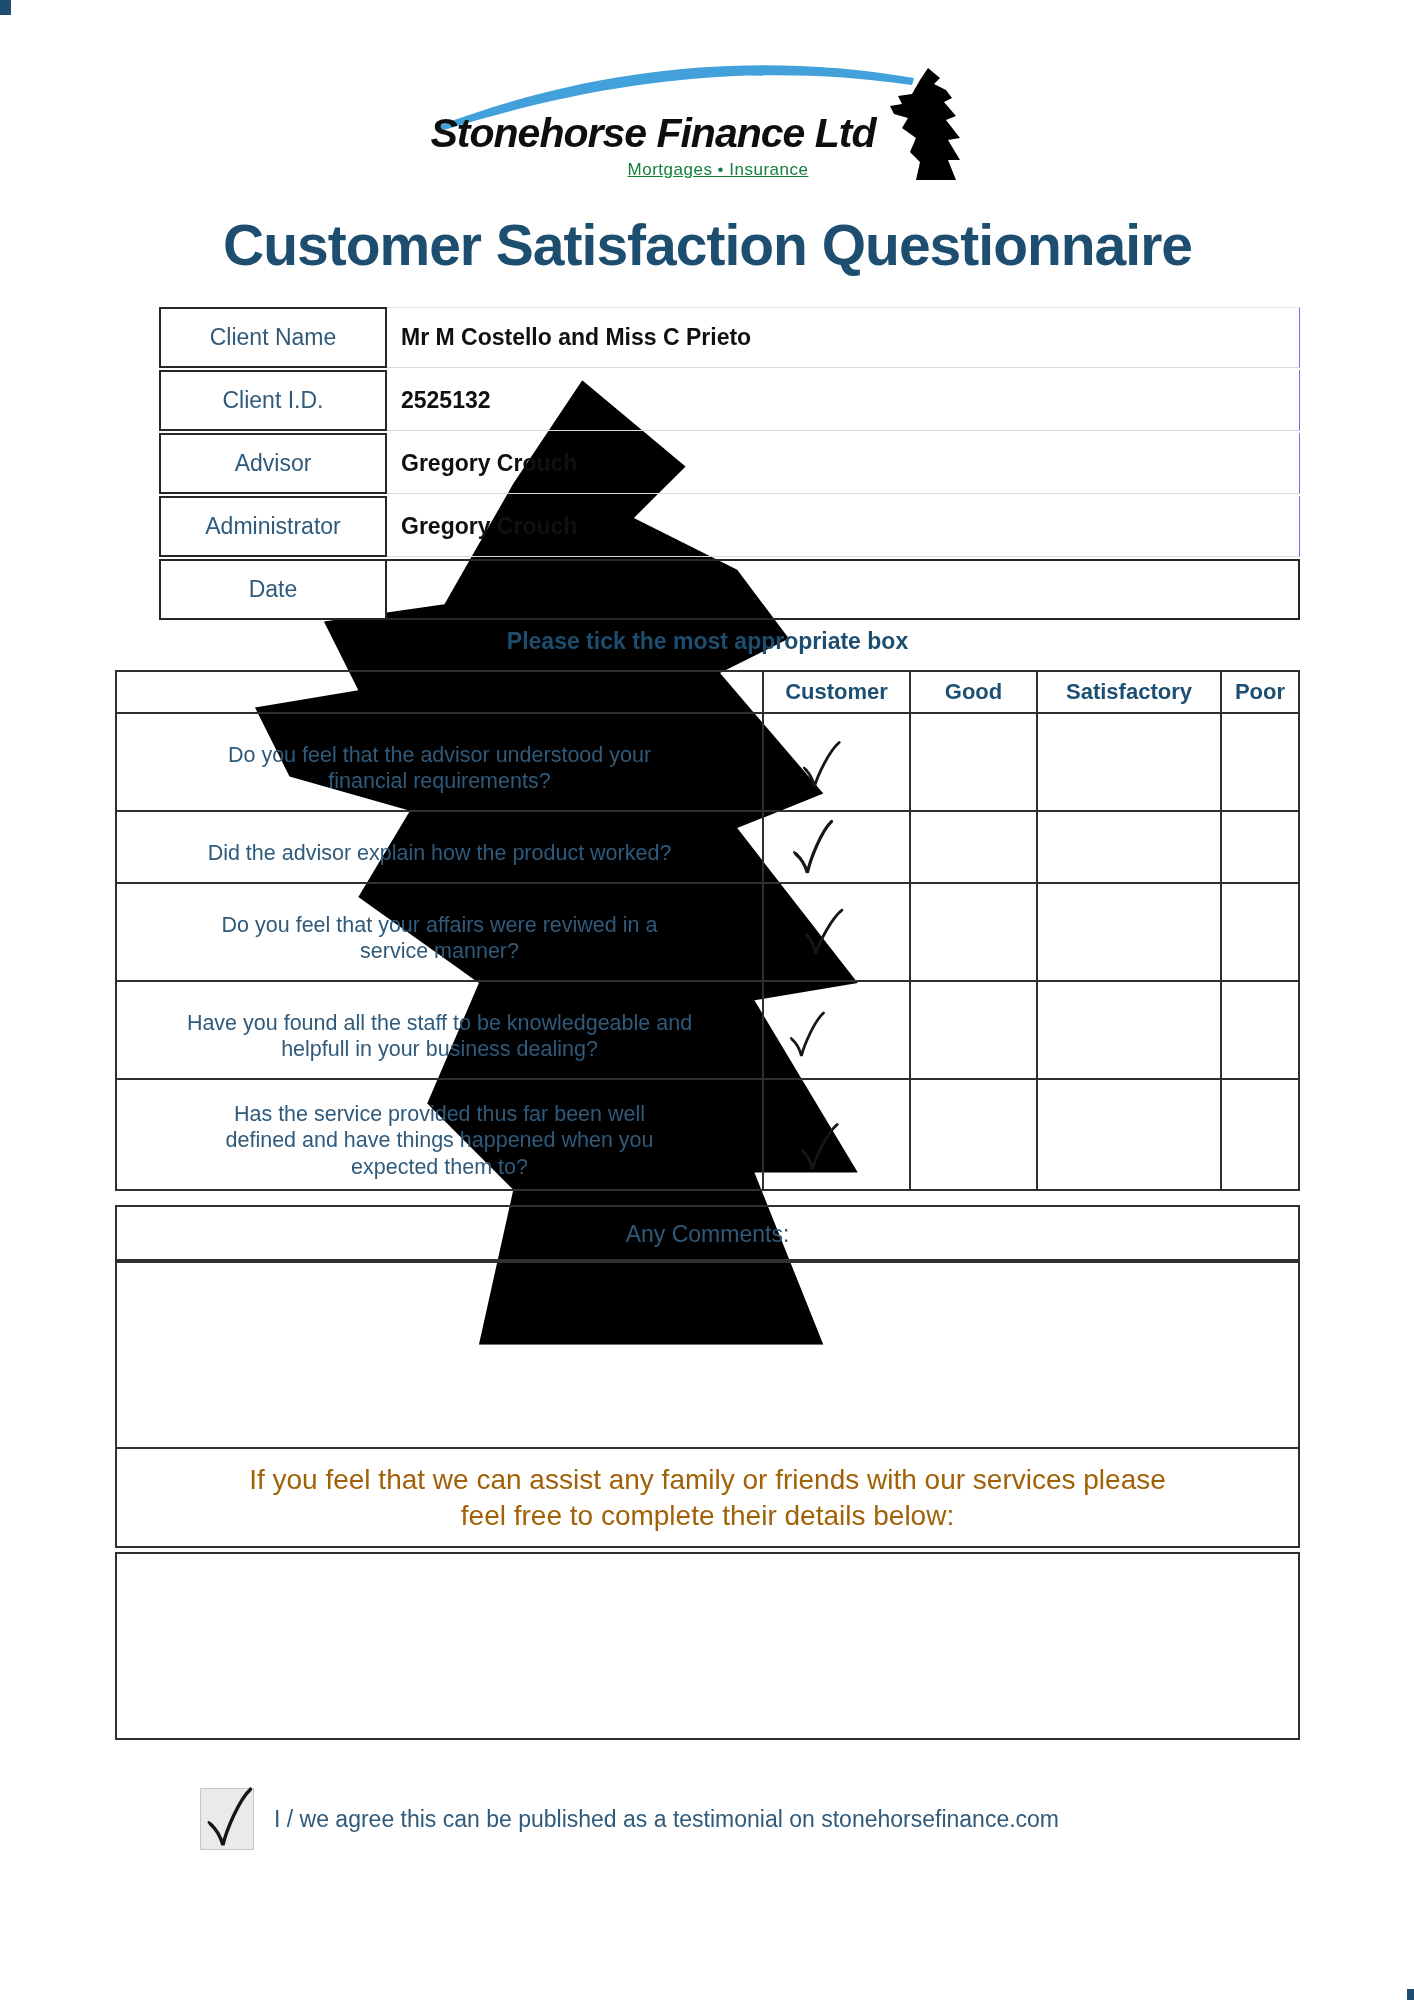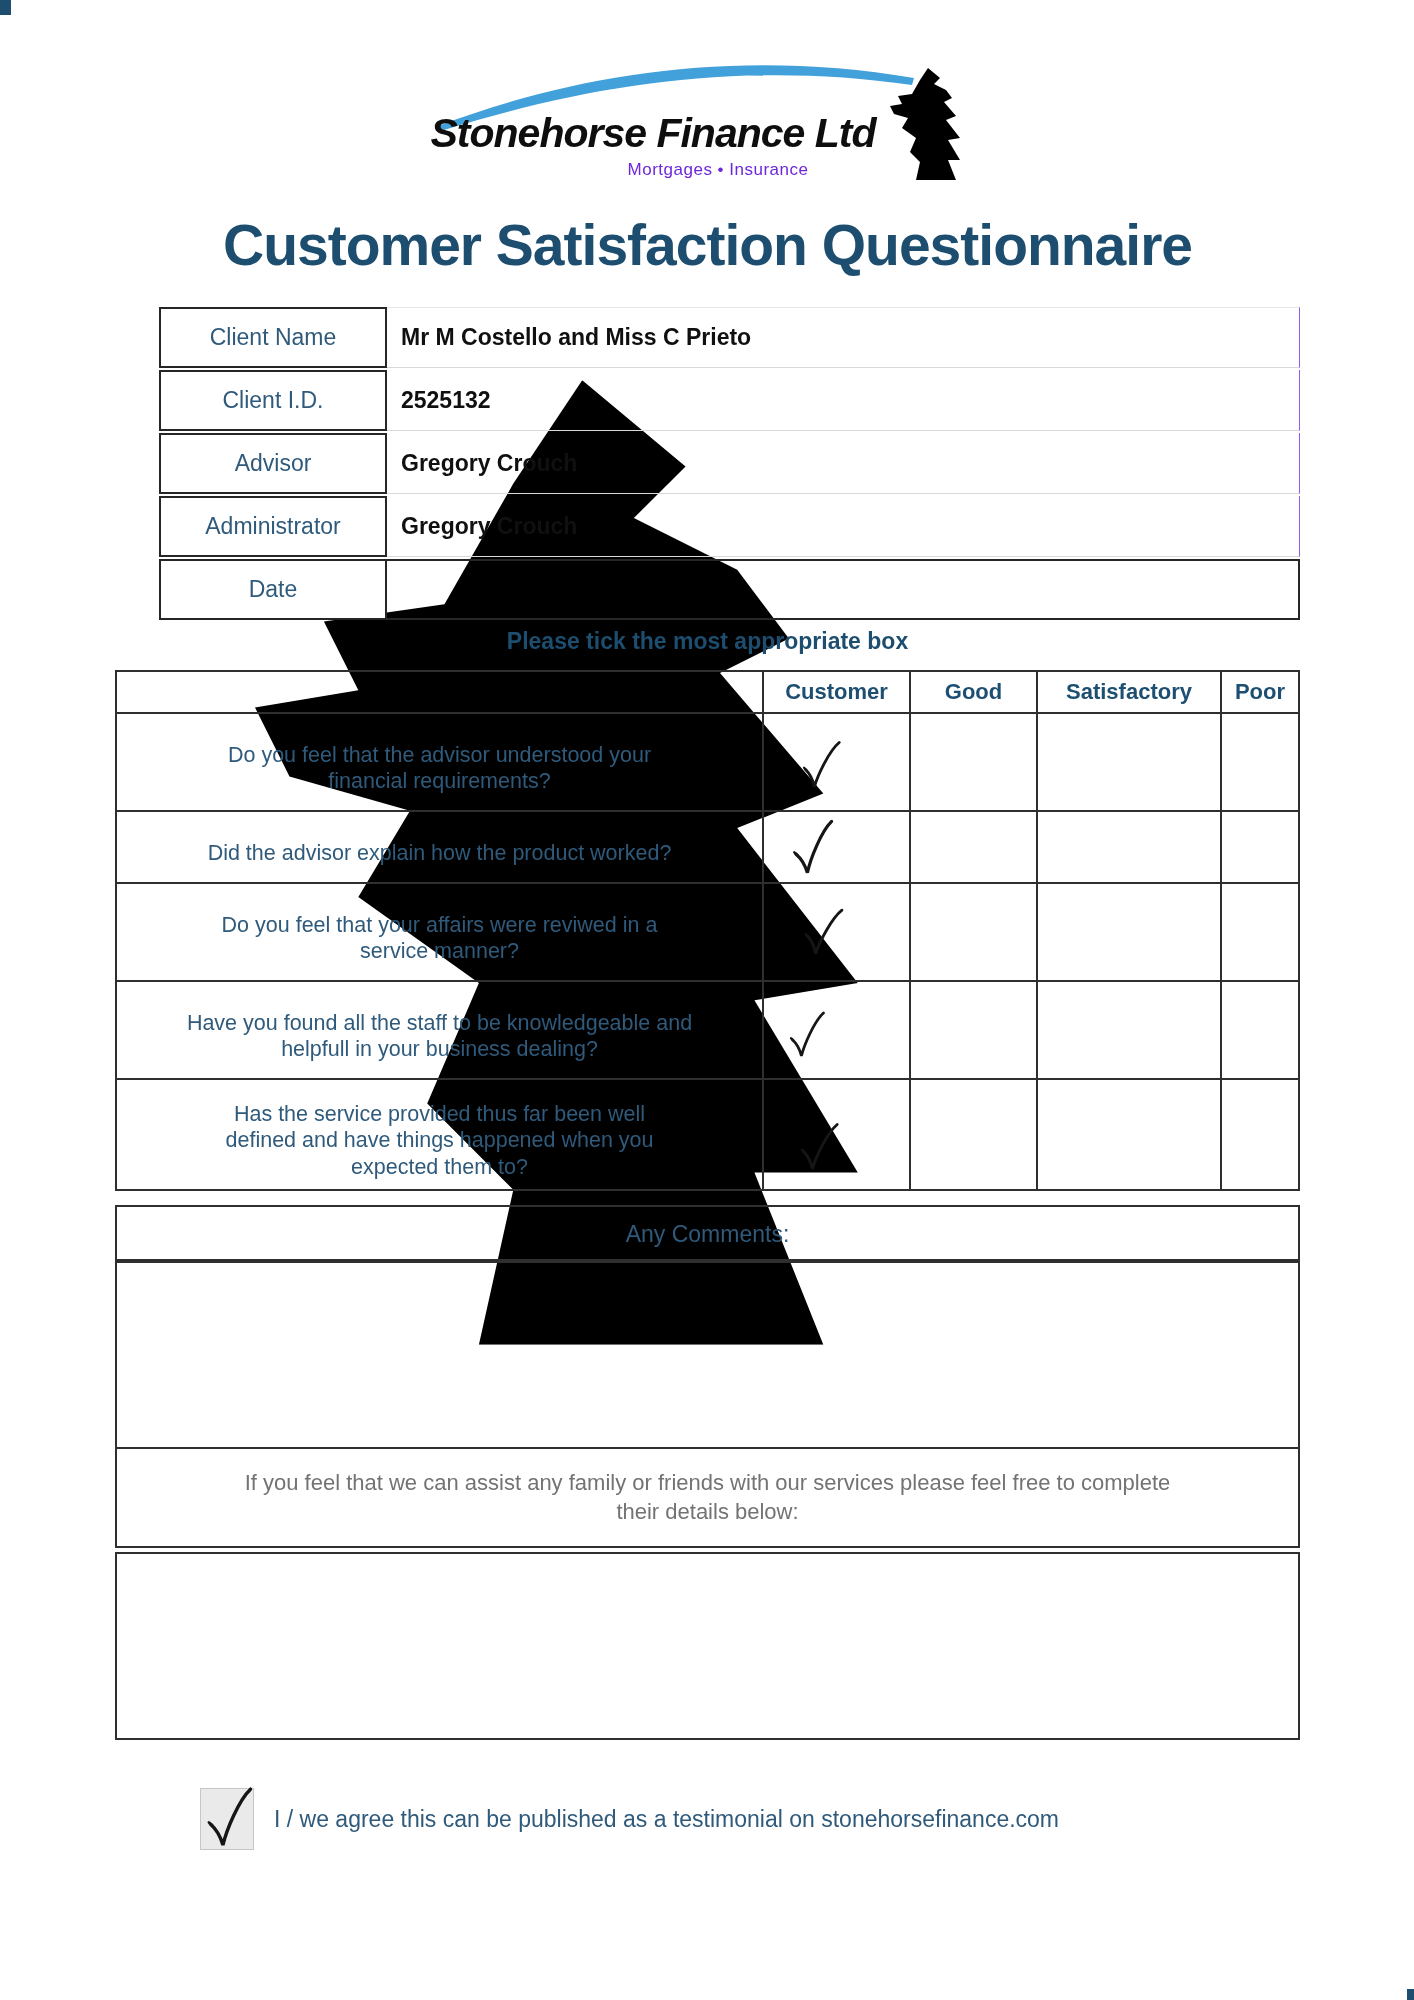--- a/index.html
+++ b/index.html
@@ -19,7 +19,7 @@
   .company { position:absolute; left:0; top:54px; width:490px; text-align:center;
              font-size:41px; font-weight:bold; font-style:italic; letter-spacing:-1px; color:#0e0e0e; white-space:nowrap; }
   .tagline { position:absolute; left:150px; top:104px; width:320px; text-align:center;
-             font-size:17px; color:#6d28d9; letter-spacing:.5px; }
+             font-size:17px; color:#15803d; letter-spacing:.5px;text-decoration:underline; }
   .logo-horse { position:absolute; left:482px; top:12px; }
 
   

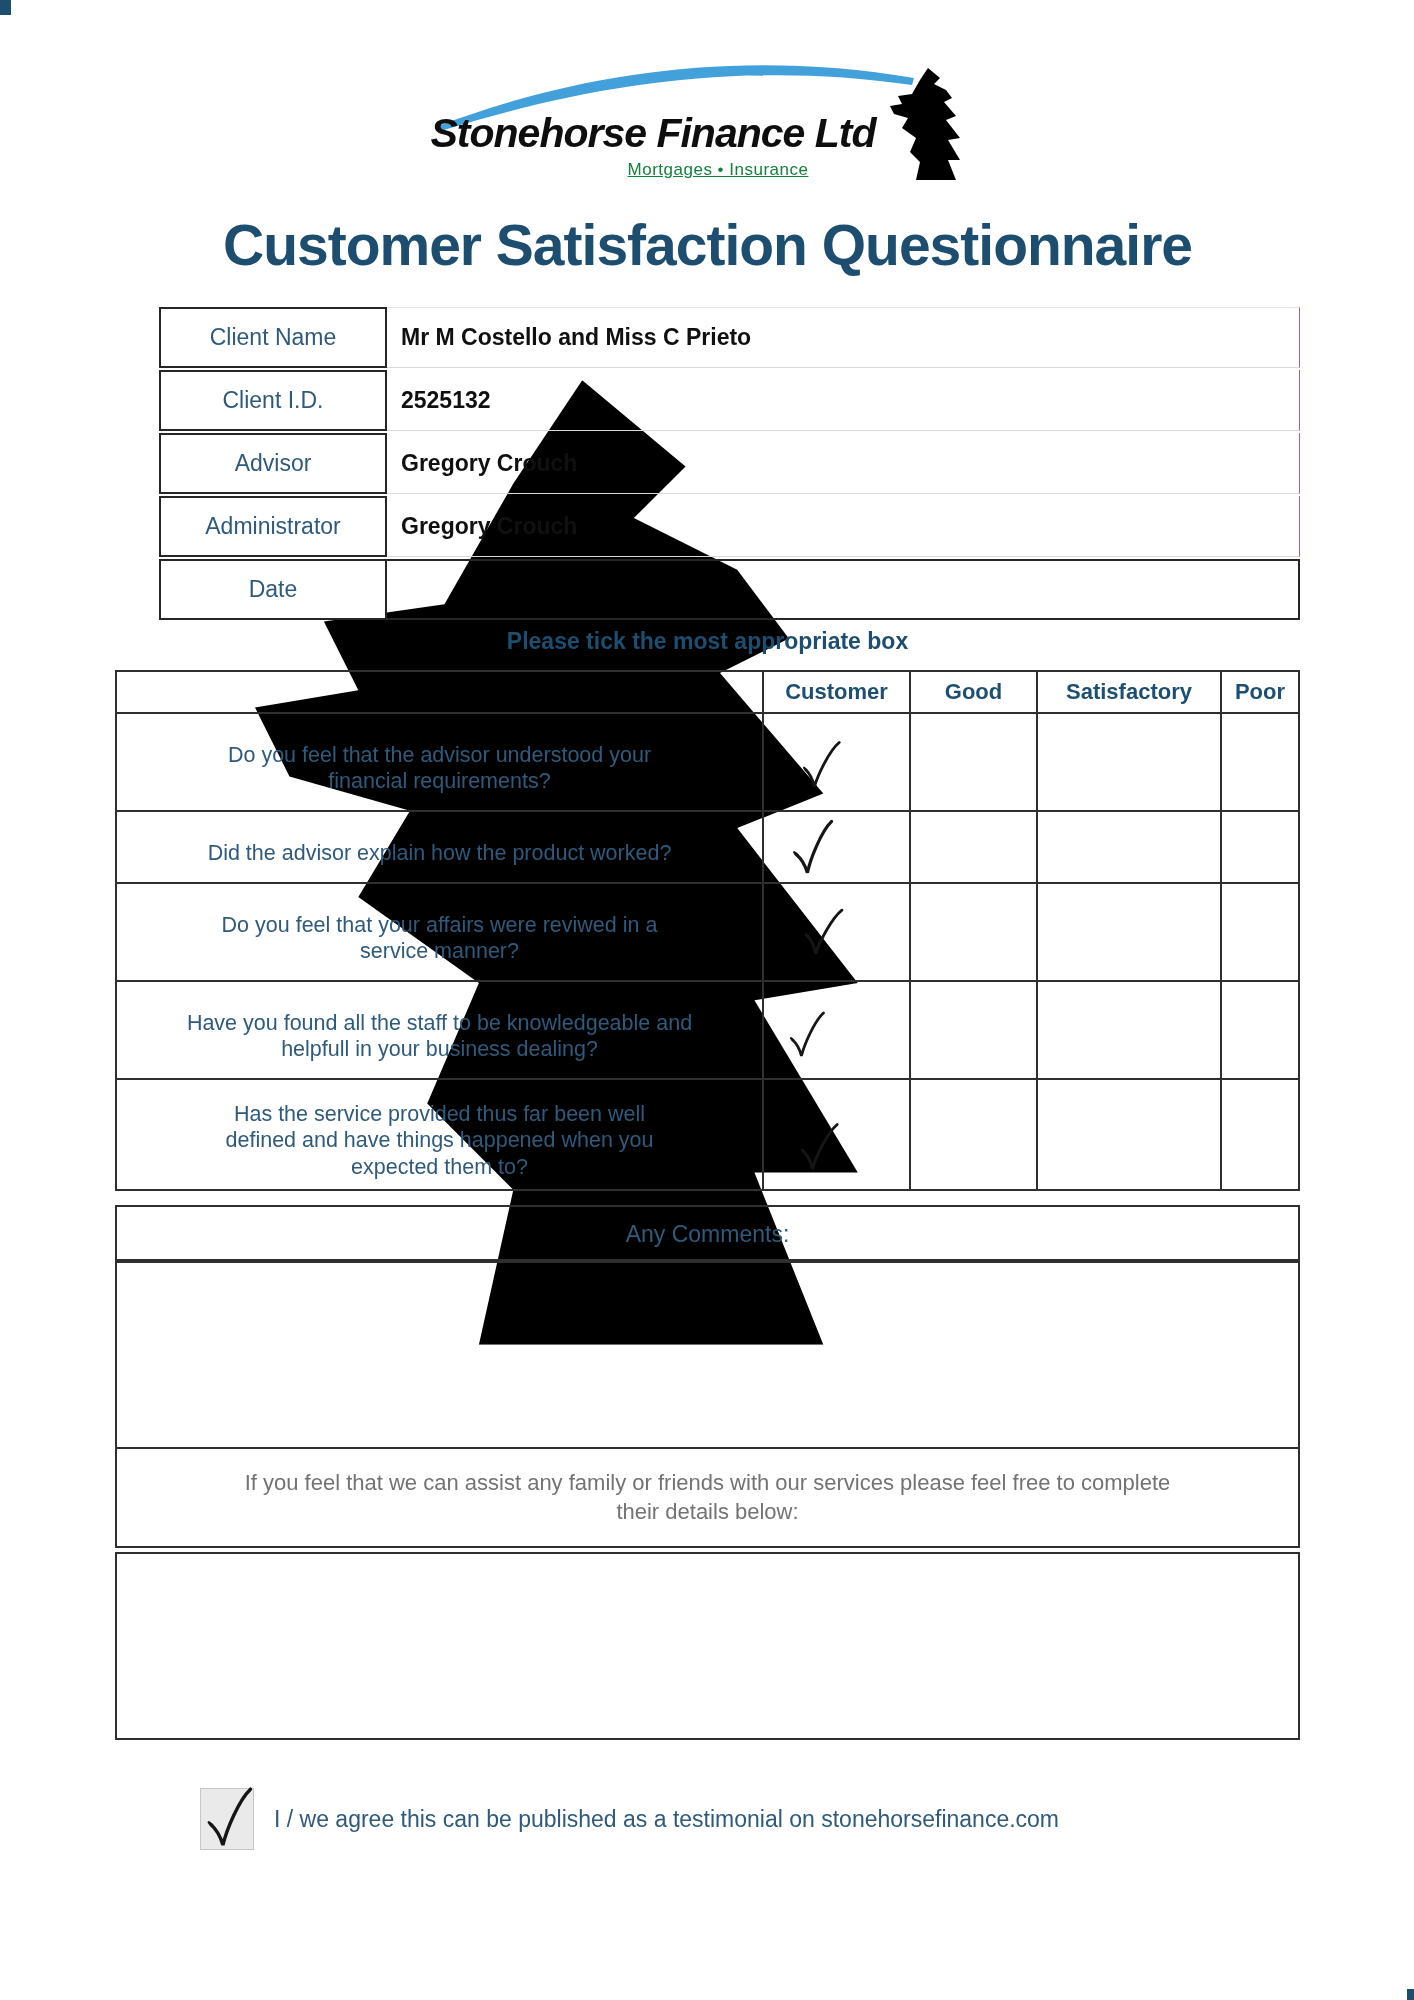--- a/index.html
+++ b/index.html
@@ -70,7 +70,7 @@
                   font-size:21px; color:#2f5a7b; padding:10px 14px; }
   .referral-row { position:absolute; top:1447px; left:0; width:100%; height:101px; border:2px solid #2f2f2f;
                   display:flex; align-items:center; justify-content:center; }
-  .ref-text { color:#737373; font-size:22px; line-height:1.28; text-align:center; max-width:960px; }
+  .ref-text { color:#a16207; font-size:28px; line-height:1.28; text-align:center; max-width:960px; }
   .referral-box { position:absolute; top:1552px; left:0; width:100%; height:188px; border:2px solid #2f2f2f;
                   font-size:21px; color:#2f5a7b; padding:10px 14px; }
 

